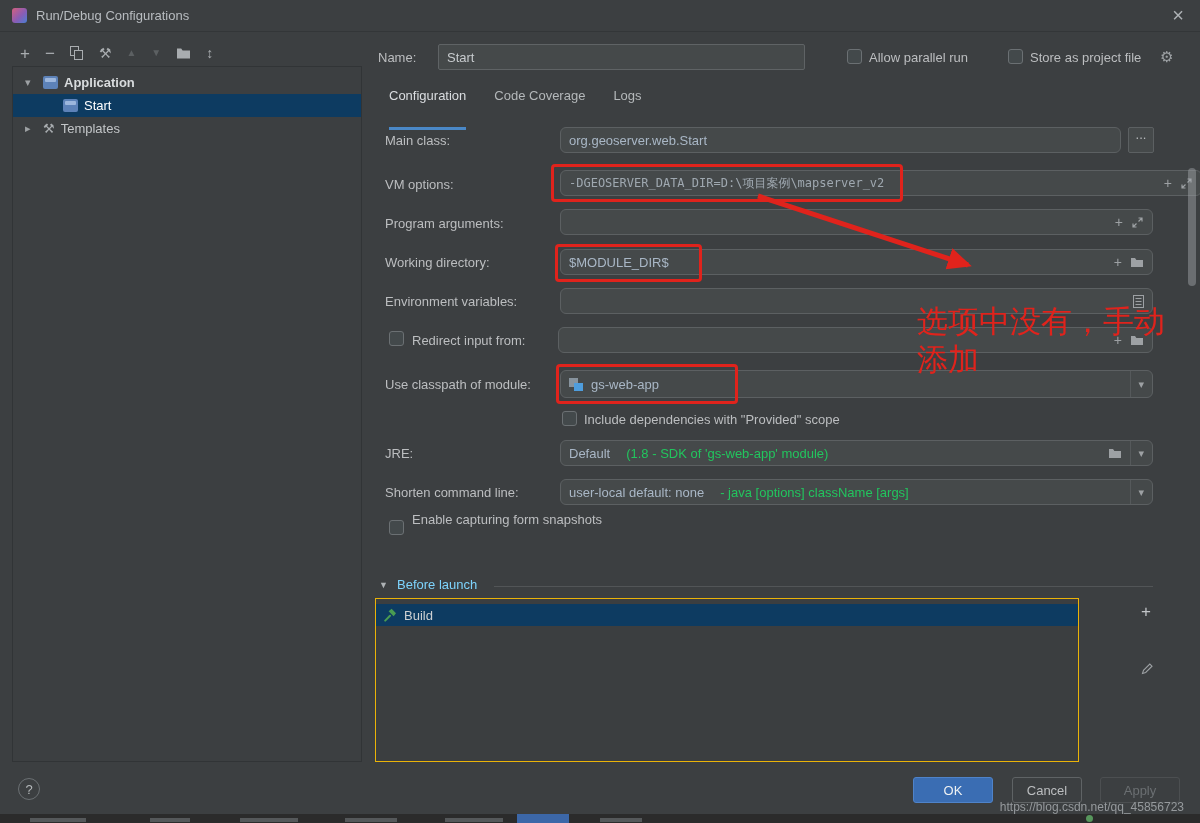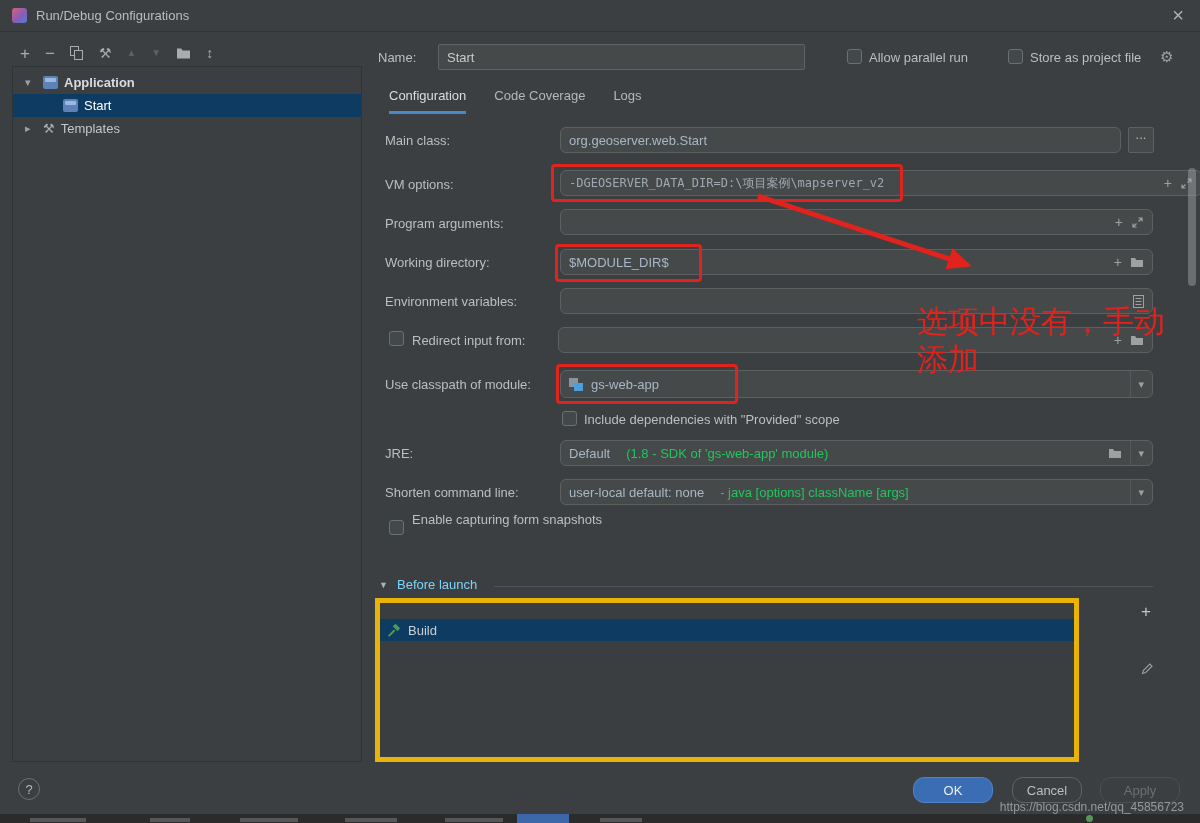--- a/index.html
+++ b/index.html
@@ -45,7 +45,7 @@
 
   
   .tabs { position:absolute; left:389px; top:88px; display:flex; gap:28px; }
-  .tab { padding-bottom:8px; color:#b4b8ba; cursor:pointer; }
+  .tab { padding-bottom:24px; color:#b4b8ba; cursor:pointer; }
   .tab.active { color:#dadde0; border-bottom:3px solid #4a88c7; }
 
   

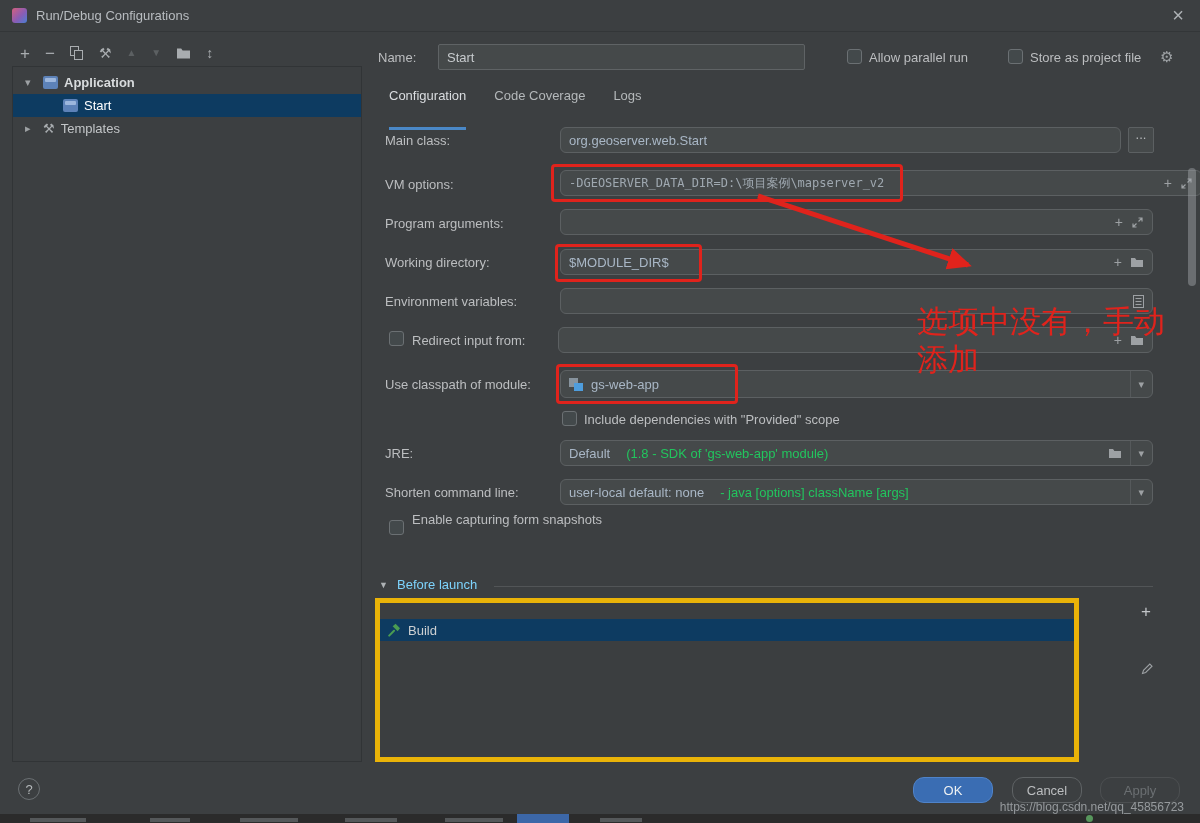--- a/index.html
+++ b/index.html
@@ -69,7 +69,7 @@
   .bl-tri { position:absolute; left:379px; top:580px; font-size:9px; color:#aeb2b5; cursor:pointer; }
   .bl-title { position:absolute; left:397px; top:577px; color:#7dd3fc; }
   .bl-line { position:absolute; left:494px; top:586px; width:659px; height:1px; background:#525557; }
-  .bl-list { position:absolute; left:375px; top:598px; width:704px; height:164px; border:5px solid #eab308; background:#3b3e40; padding-top:16px; }
+  .bl-list { position:absolute; left:375px; top:598px; width:704px; height:164px; border:1px solid #eab308; background:#3b3e40; padding-top:5px; }
   .bl-row { height:22px; display:flex; align-items:center; background:#0d3b61; cursor:pointer; padding-left:7px; }
   .bl-row .lbl { margin-left:7px; color:#cdd0d2; }
   .bl-plus { position:absolute; left:1141px; top:602px; color:#c2c5c8; font-size:17px; cursor:pointer; }

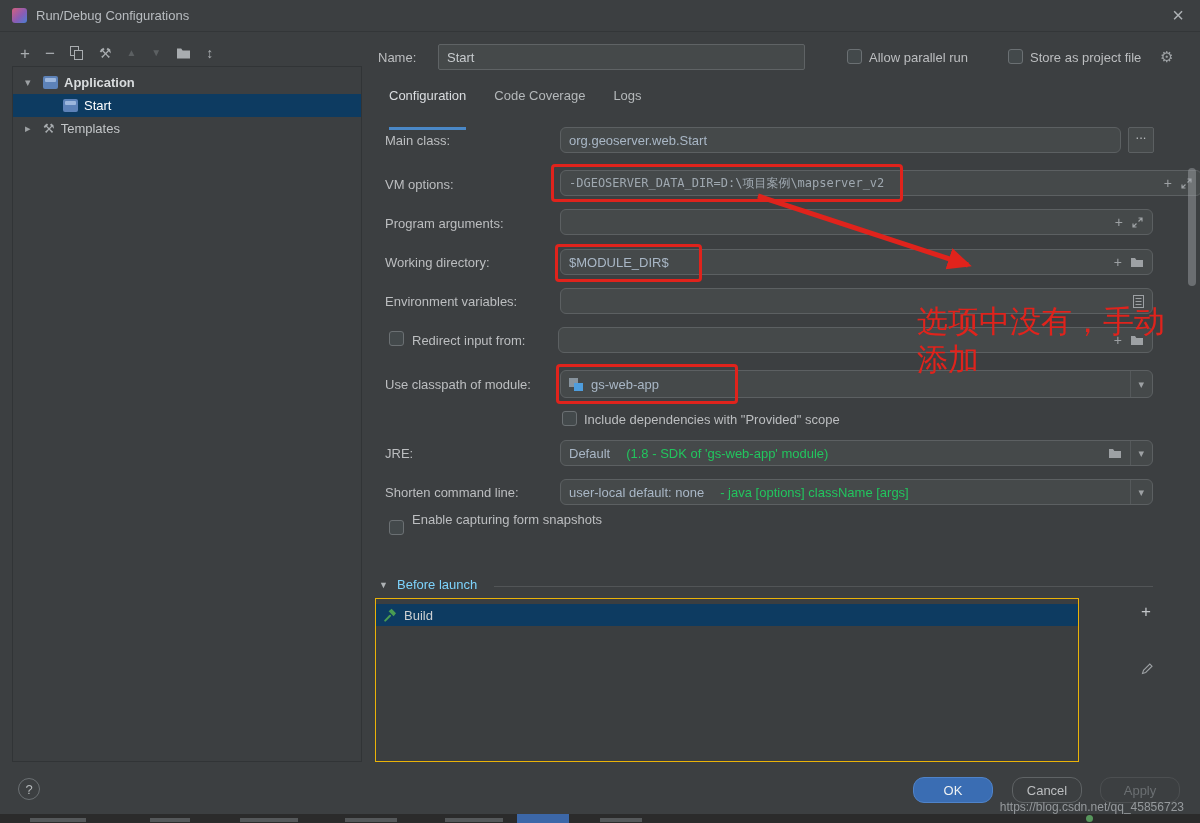--- a/index.html
+++ b/index.html
@@ -78,7 +78,7 @@
   
   .help-btn { position:absolute; left:18px; top:778px; width:22px; height:22px; border:1px solid #6b7073; border-radius:50%;
     color:#b4b8ba; display:flex; align-items:center; justify-content:center; cursor:pointer; }
-  .btn { position:absolute; height:26px; border-radius:11px; display:flex; align-items:center; justify-content:center; cursor:pointer; font-size:13px; }
+  .btn { position:absolute; height:26px; border-radius:3px; display:flex; align-items:center; justify-content:center; cursor:pointer; font-size:13px; }
   .btn-ok { left:913px; top:777px; width:80px; background:#3a6db3; border:1px solid #4f83c9; color:#eef1f3; }
   .btn-cancel { left:1012px; top:777px; width:70px; background:#3c3f41; border:1px solid #5f6365; color:#bcbec0; }
   .btn-apply { left:1100px; top:777px; width:80px; background:#3c3f41; border:1px solid #4c4f51; color:#6b6f72; }

